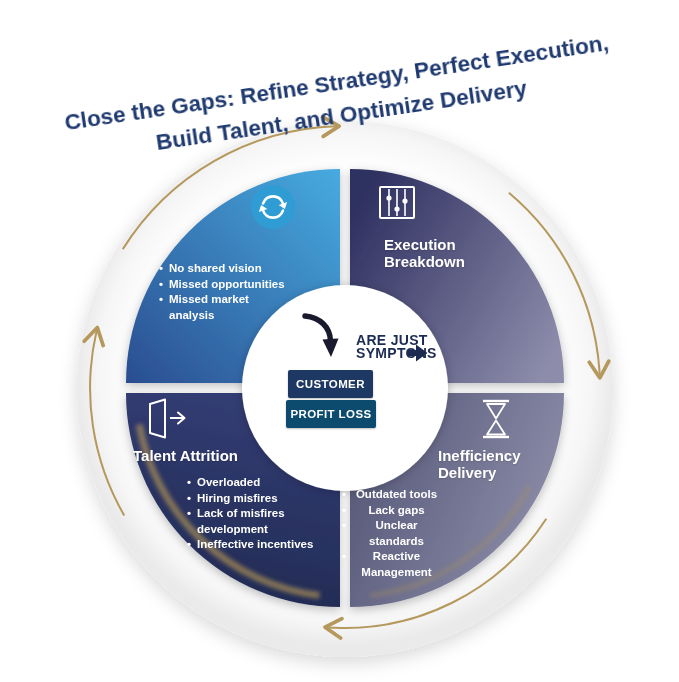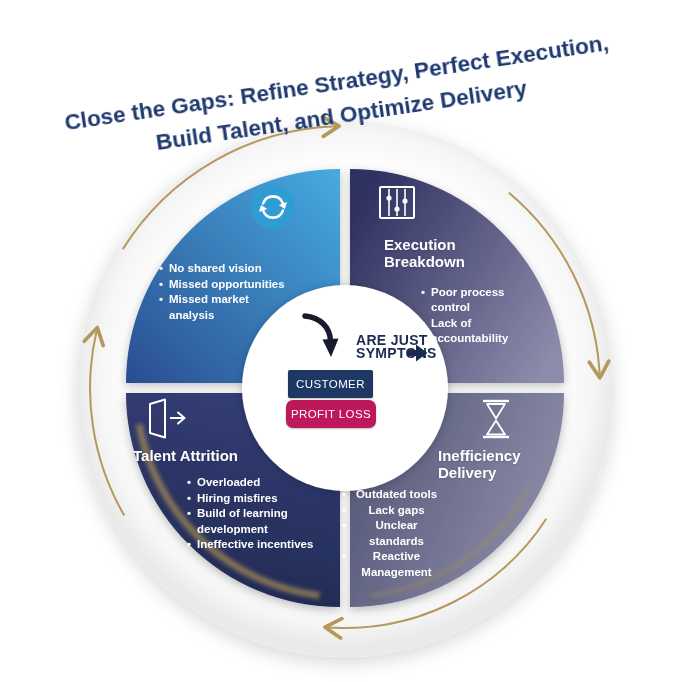--- a/index.html
+++ b/index.html
@@ -169,12 +169,6 @@
       <li>Missed opportunities</li>
       <li>Missed market
 analysis</li>
-    </ul>
-  <ul class="bullets" style="left:420px; top:285px; width:104px;">
-      <li>Poor process
-control</li>
-      <li>Lack of
-accountability</li>
     </ul>
   <ul class="bullets" style="left:186px; top:475px; width:134px;">
       <li>Overloaded</li>

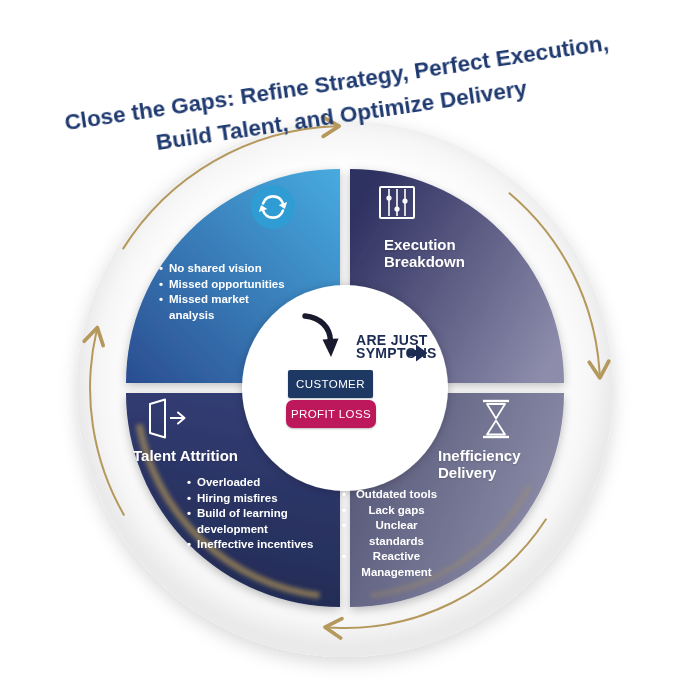--- a/index.html
+++ b/index.html
@@ -39,7 +39,7 @@
   .badge {
     position:absolute; height:28px; z-index:2;
     display:flex; align-items:center; justify-content:center;
-    color:#fff; font-size:11.5px; font-weight:normal; letter-spacing:0.4px;
+    color:#fff; font-size:11.5px; font-weight:bold; letter-spacing:0.4px;
     border-radius:2px; box-shadow:0 1px 2px rgba(0,0,0,0.25);
   }
   .badge.customer { left:288px; top:370px; width:85px; }

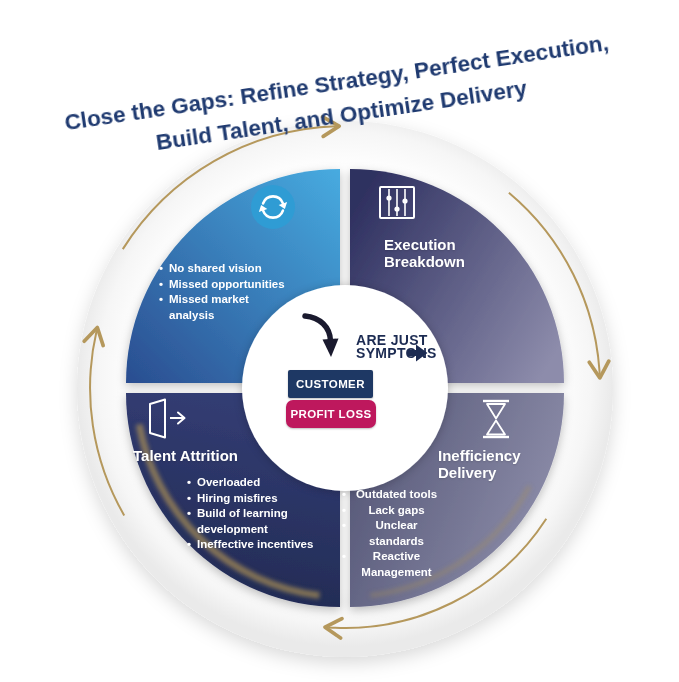--- a/index.html
+++ b/index.html
@@ -194,7 +194,7 @@
   <div class="badge customer" style="background-color: rgb(30, 56, 100);">
     <span>CUSTOMER</span>
   </div>
-  <div class="badge profit" style="background-color: #be185d; border-radius: 7px;">
+  <div class="badge profit" style="background-color: #0c4a6e;">
     <span>PROFIT LOSS</span>
   </div>
 

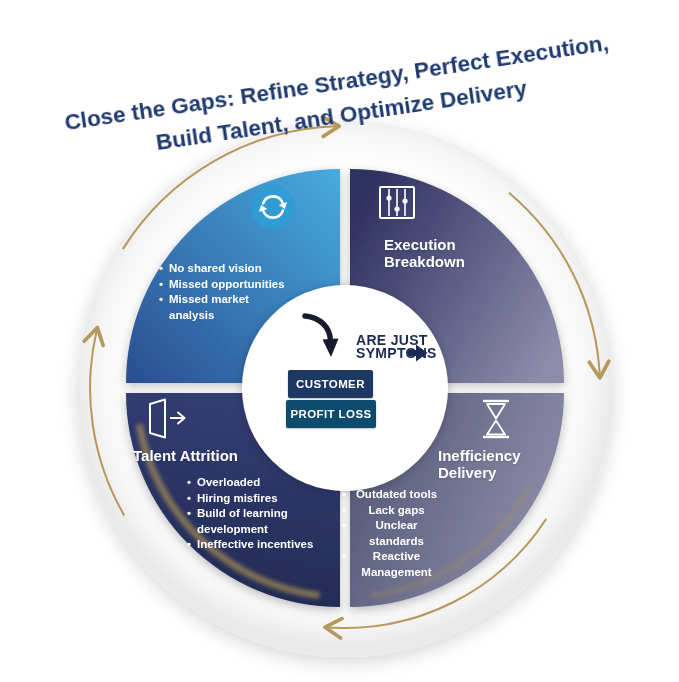--- a/index.html
+++ b/index.html
@@ -173,7 +173,7 @@
   <ul class="bullets" style="left:186px; top:475px; width:134px;">
       <li>Overloaded</li>
       <li>Hiring misfires</li>
-      <li>Build of learning
+      <li>Lack of misfires
 development</li>
       <li>Ineffective incentives</li>
     </ul>

